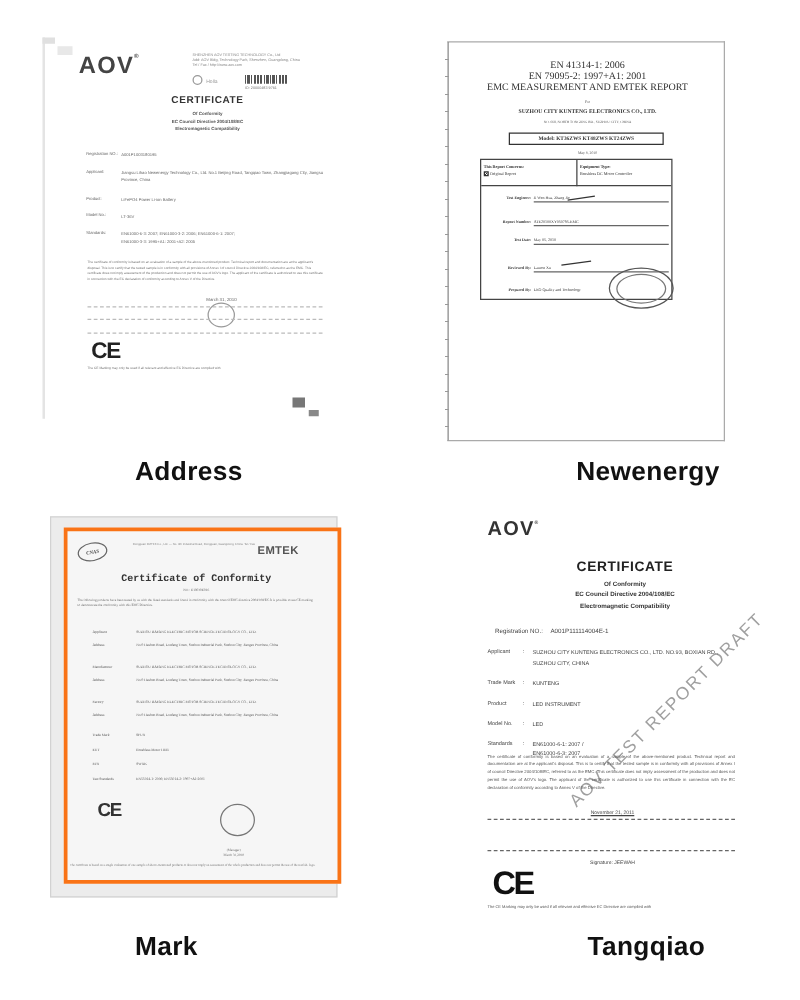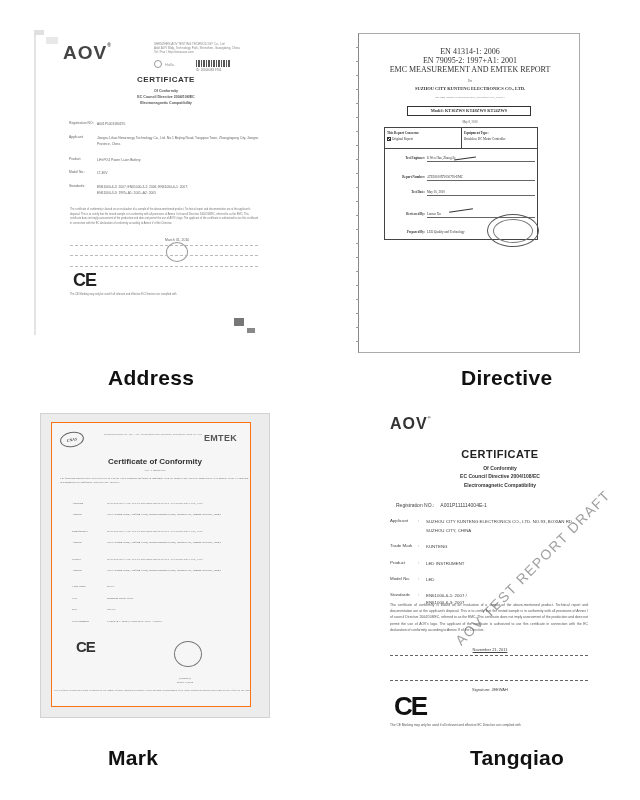--- a/index.html
+++ b/index.html
@@ -199,7 +199,7 @@
   <div class="sig" style="left:90px;top:176px;width:24px"></div>
   <div class="stamp"></div>
 </div>
-<div class="caption" style="left:461px;top:366px">Directive</div>
+<div class="caption" style="left:461px;top:366px">Newenergy</div>
 
 <div class="cell mot">
   <div class="inner">

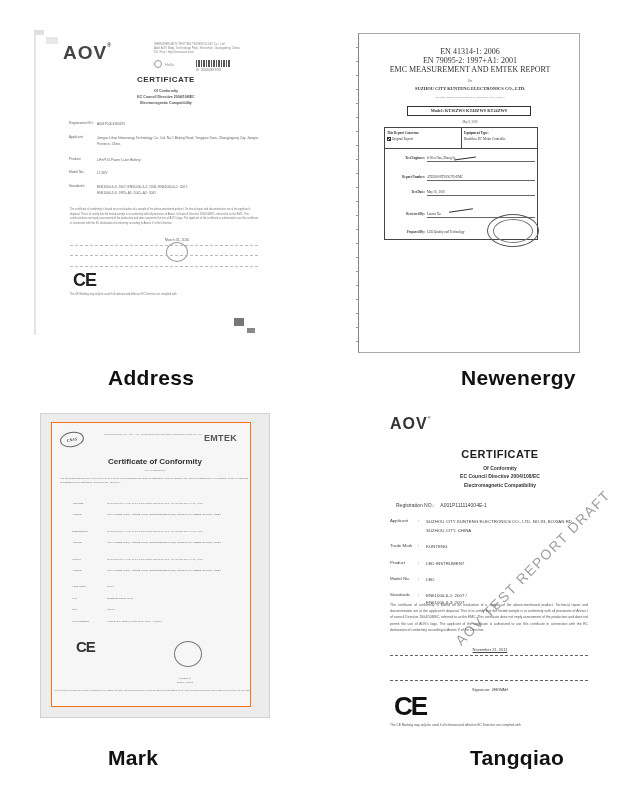--- a/index.html
+++ b/index.html
@@ -60,7 +60,7 @@
 
   
   .mot { left: 40px; top: 413px; width: 230px; height: 305px; background: #ececec; border: 1px solid #d2d2d2; }
-  .mot .inner { position: absolute; left: 10px; top: 8px; width: 200px; height: 285px; background: #f6f6f6; border: 1px solid #f97316; }
+  .mot .inner { position: absolute; left: 10px; top: 8px; width: 222px; height: 285px; background: #f6f6f6; border: 3px solid #f97316; }
   .mot .cnas { position: absolute; left: 8px; top: 9px; width: 24px; height: 15px; border: 1px solid #666; border-radius: 50%; font-family: "Liberation Serif", serif; font-size: 4px; font-weight: bold; font-style: italic; color: #444; text-align: center; line-height: 13px; transform: rotate(-10deg); }
   .mot .lab { position: absolute; left: 40px; top: 10px; width: 110px; font-size: 2.3px; line-height: 3.3px; color: #888; text-align: right; }
   .mot .emtek { position: absolute; left: 152px; top: 10px; font-size: 9px; font-weight: bold; color: #555; letter-spacing: 0.3px; }

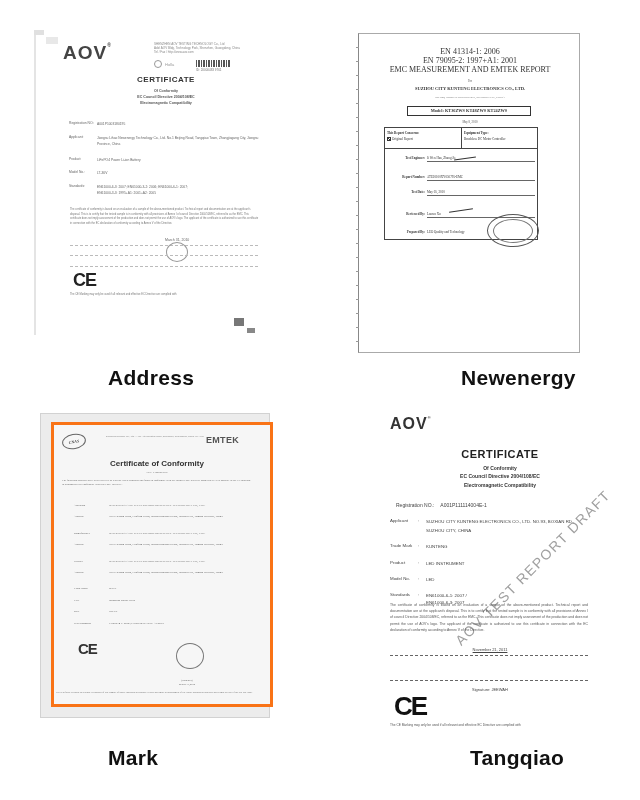--- a/index.html
+++ b/index.html
@@ -64,7 +64,7 @@
   .mot .cnas { position: absolute; left: 8px; top: 9px; width: 24px; height: 15px; border: 1px solid #666; border-radius: 50%; font-family: "Liberation Serif", serif; font-size: 4px; font-weight: bold; font-style: italic; color: #444; text-align: center; line-height: 13px; transform: rotate(-10deg); }
   .mot .lab { position: absolute; left: 40px; top: 10px; width: 110px; font-size: 2.3px; line-height: 3.3px; color: #888; text-align: right; }
   .mot .emtek { position: absolute; left: 152px; top: 10px; font-size: 9px; font-weight: bold; color: #555; letter-spacing: 0.3px; }
-  .mot .title { position: absolute; left: 0; width: 206px; top: 34px; text-align: center; font-family: Liberation Sans, sans-serif; font-size: 8px; font-weight: bold; color: #333; }
+  .mot .title { position: absolute; left: 0; width: 206px; top: 34px; text-align: center; font-family: Liberation Mono, monospace; font-size: 8px; font-weight: bold; color: #333; }
   .mot .no { position: absolute; left: 0; width: 206px; top: 46px; text-align: center; font-family: "Liberation Serif", serif; font-size: 2.8px; color: #666; }
   .mot .intro { position: absolute; left: 8px; top: 54px; width: 190px; font-family: "Liberation Serif", serif; font-size: 2.7px; line-height: 4.4px; color: #666; }
   .mot .r { position: absolute; left: 20px; font-family: "Liberation Serif", serif; font-size: 2.9px; color: #555; display: flex; }

